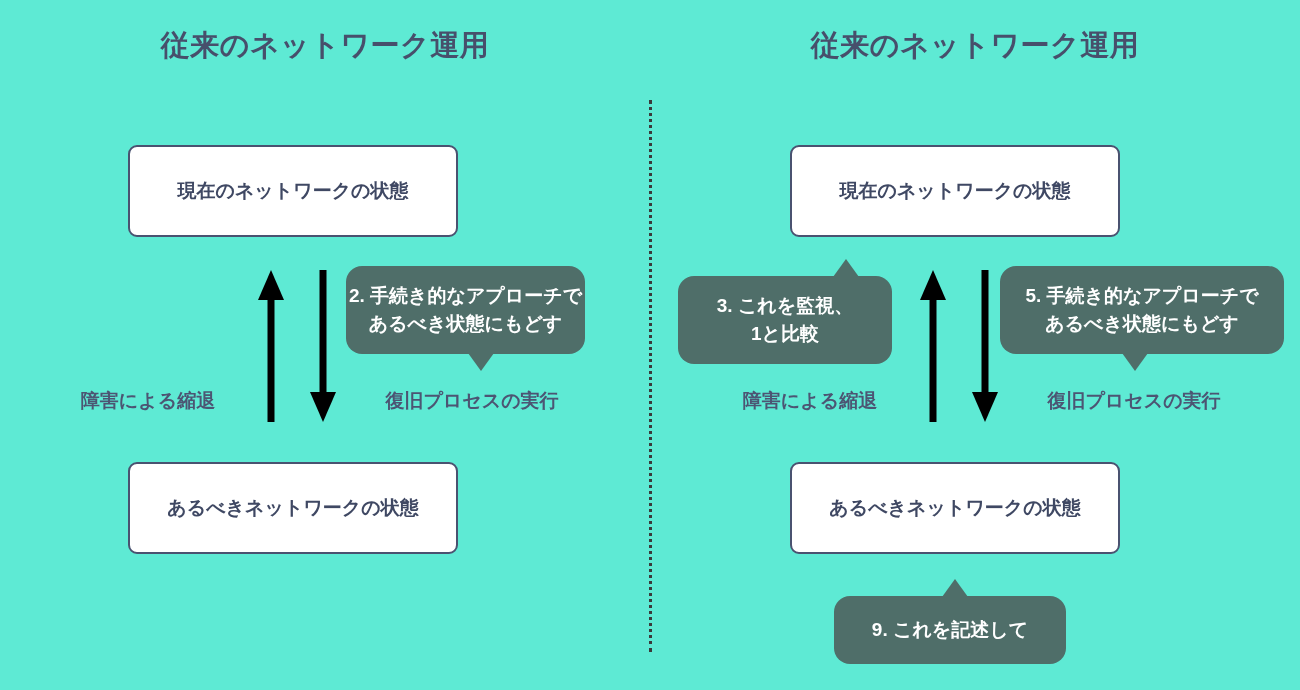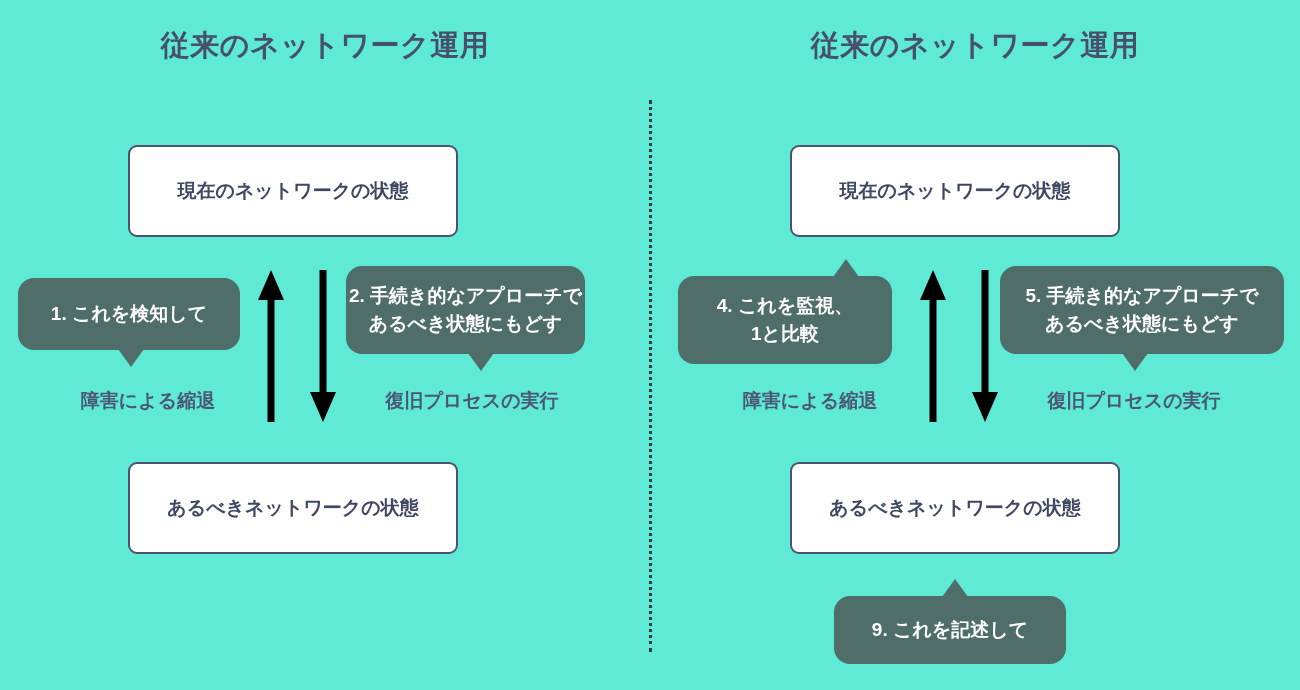--- a/index.html
+++ b/index.html
@@ -163,10 +163,6 @@
 
   <div class="arrow-caption" style="left:352px; top:388px; width:240px;">復旧プロセスの実行</div>
 
-  <div class="bubble" id="bub-l1">
-    <span class="ln">1. これを検知して</span>
-    <span class="tail down" style="left:100px;"></span>
-  </div>
 
   <div class="bubble" id="bub-l2">
     <span class="ln">2. 手続き的なアプローチで</span>

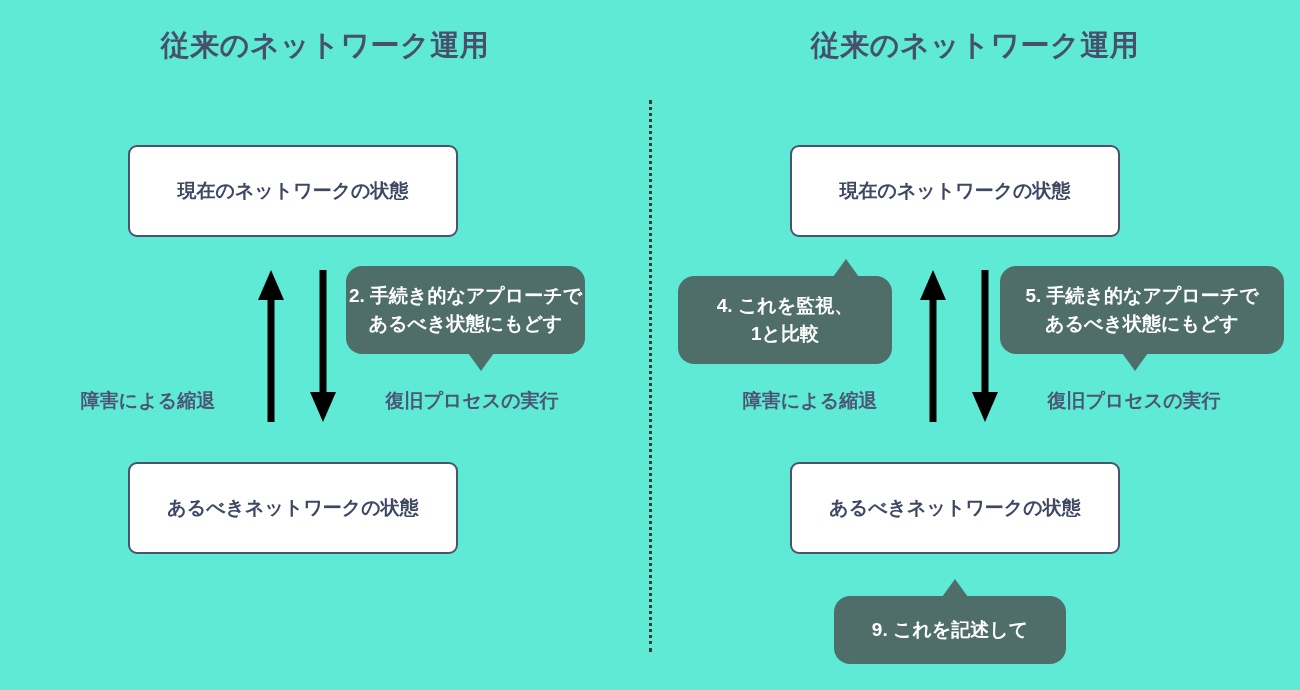--- a/index.html
+++ b/index.html
@@ -199,7 +199,7 @@
   <div class="arrow-caption" style="left:1014px; top:388px; width:240px;">復旧プロセスの実行</div>
 
   <div class="bubble" id="bub-r2">
-    <span class="ln">4. これを監視、</span>
+    <span class="ln">3. これを監視、</span>
     <span class="ln">1と比較</span>
     <span class="tail up" style="left:155px;"></span>
   </div>

